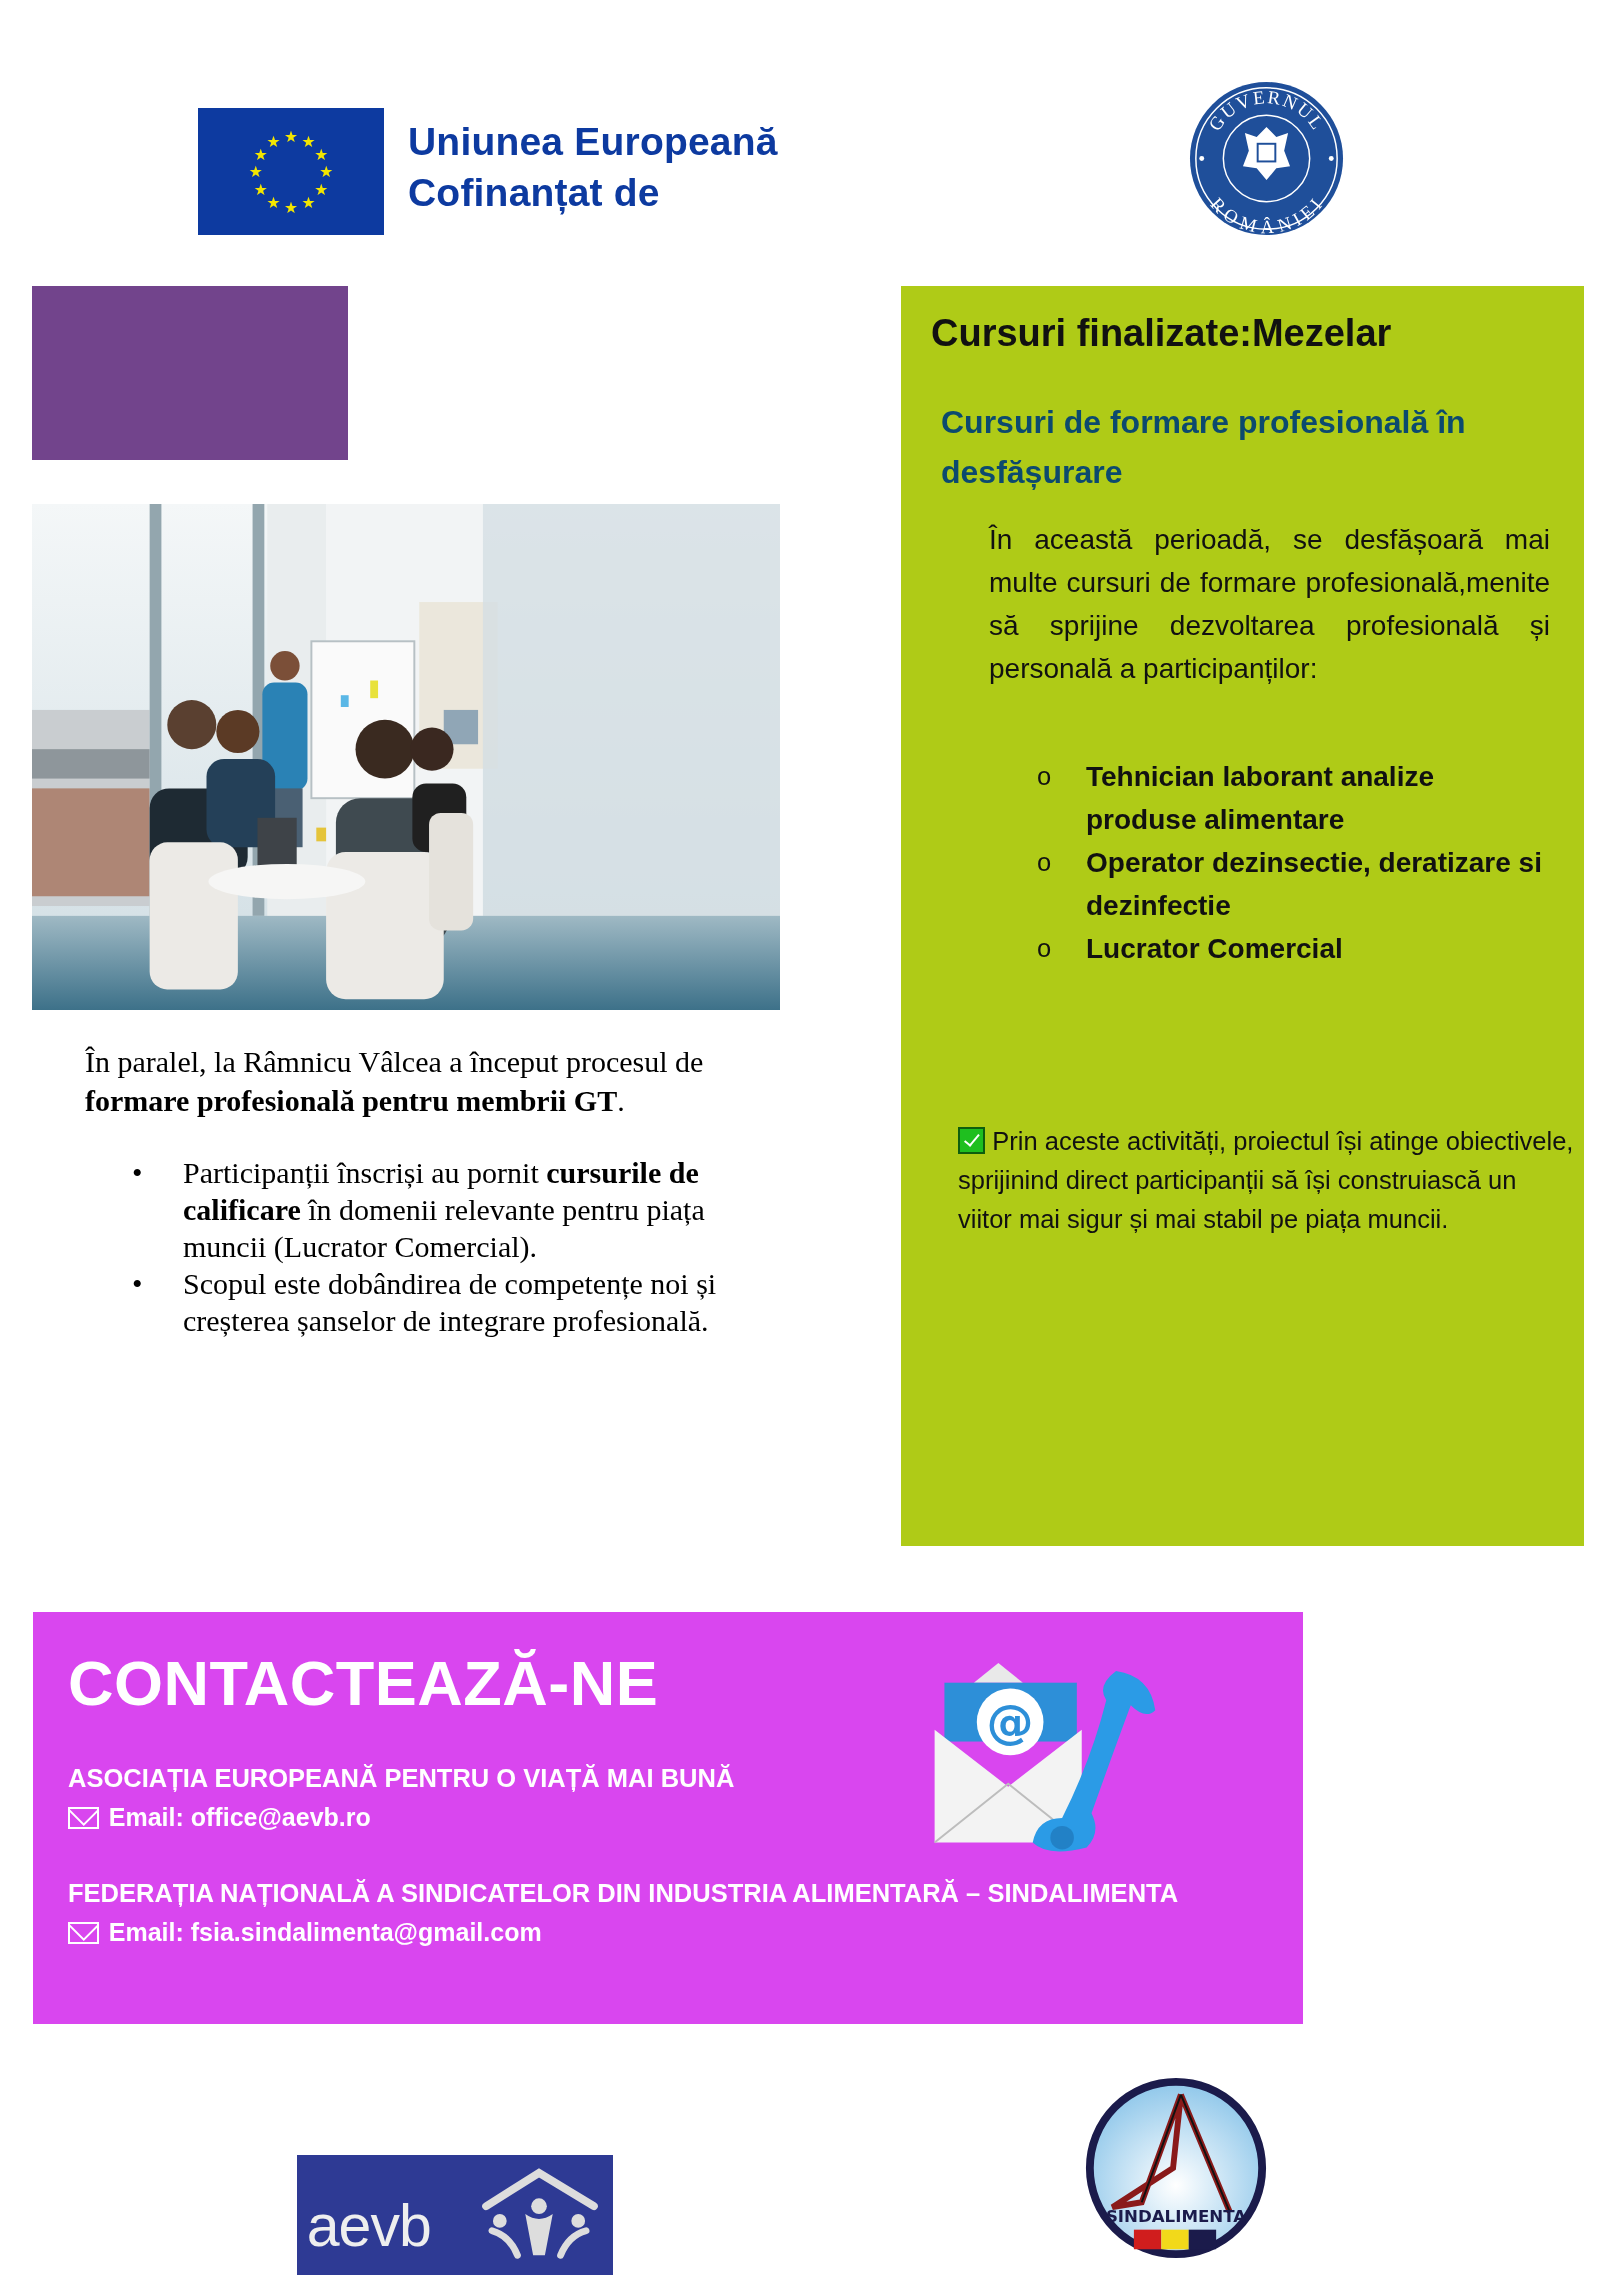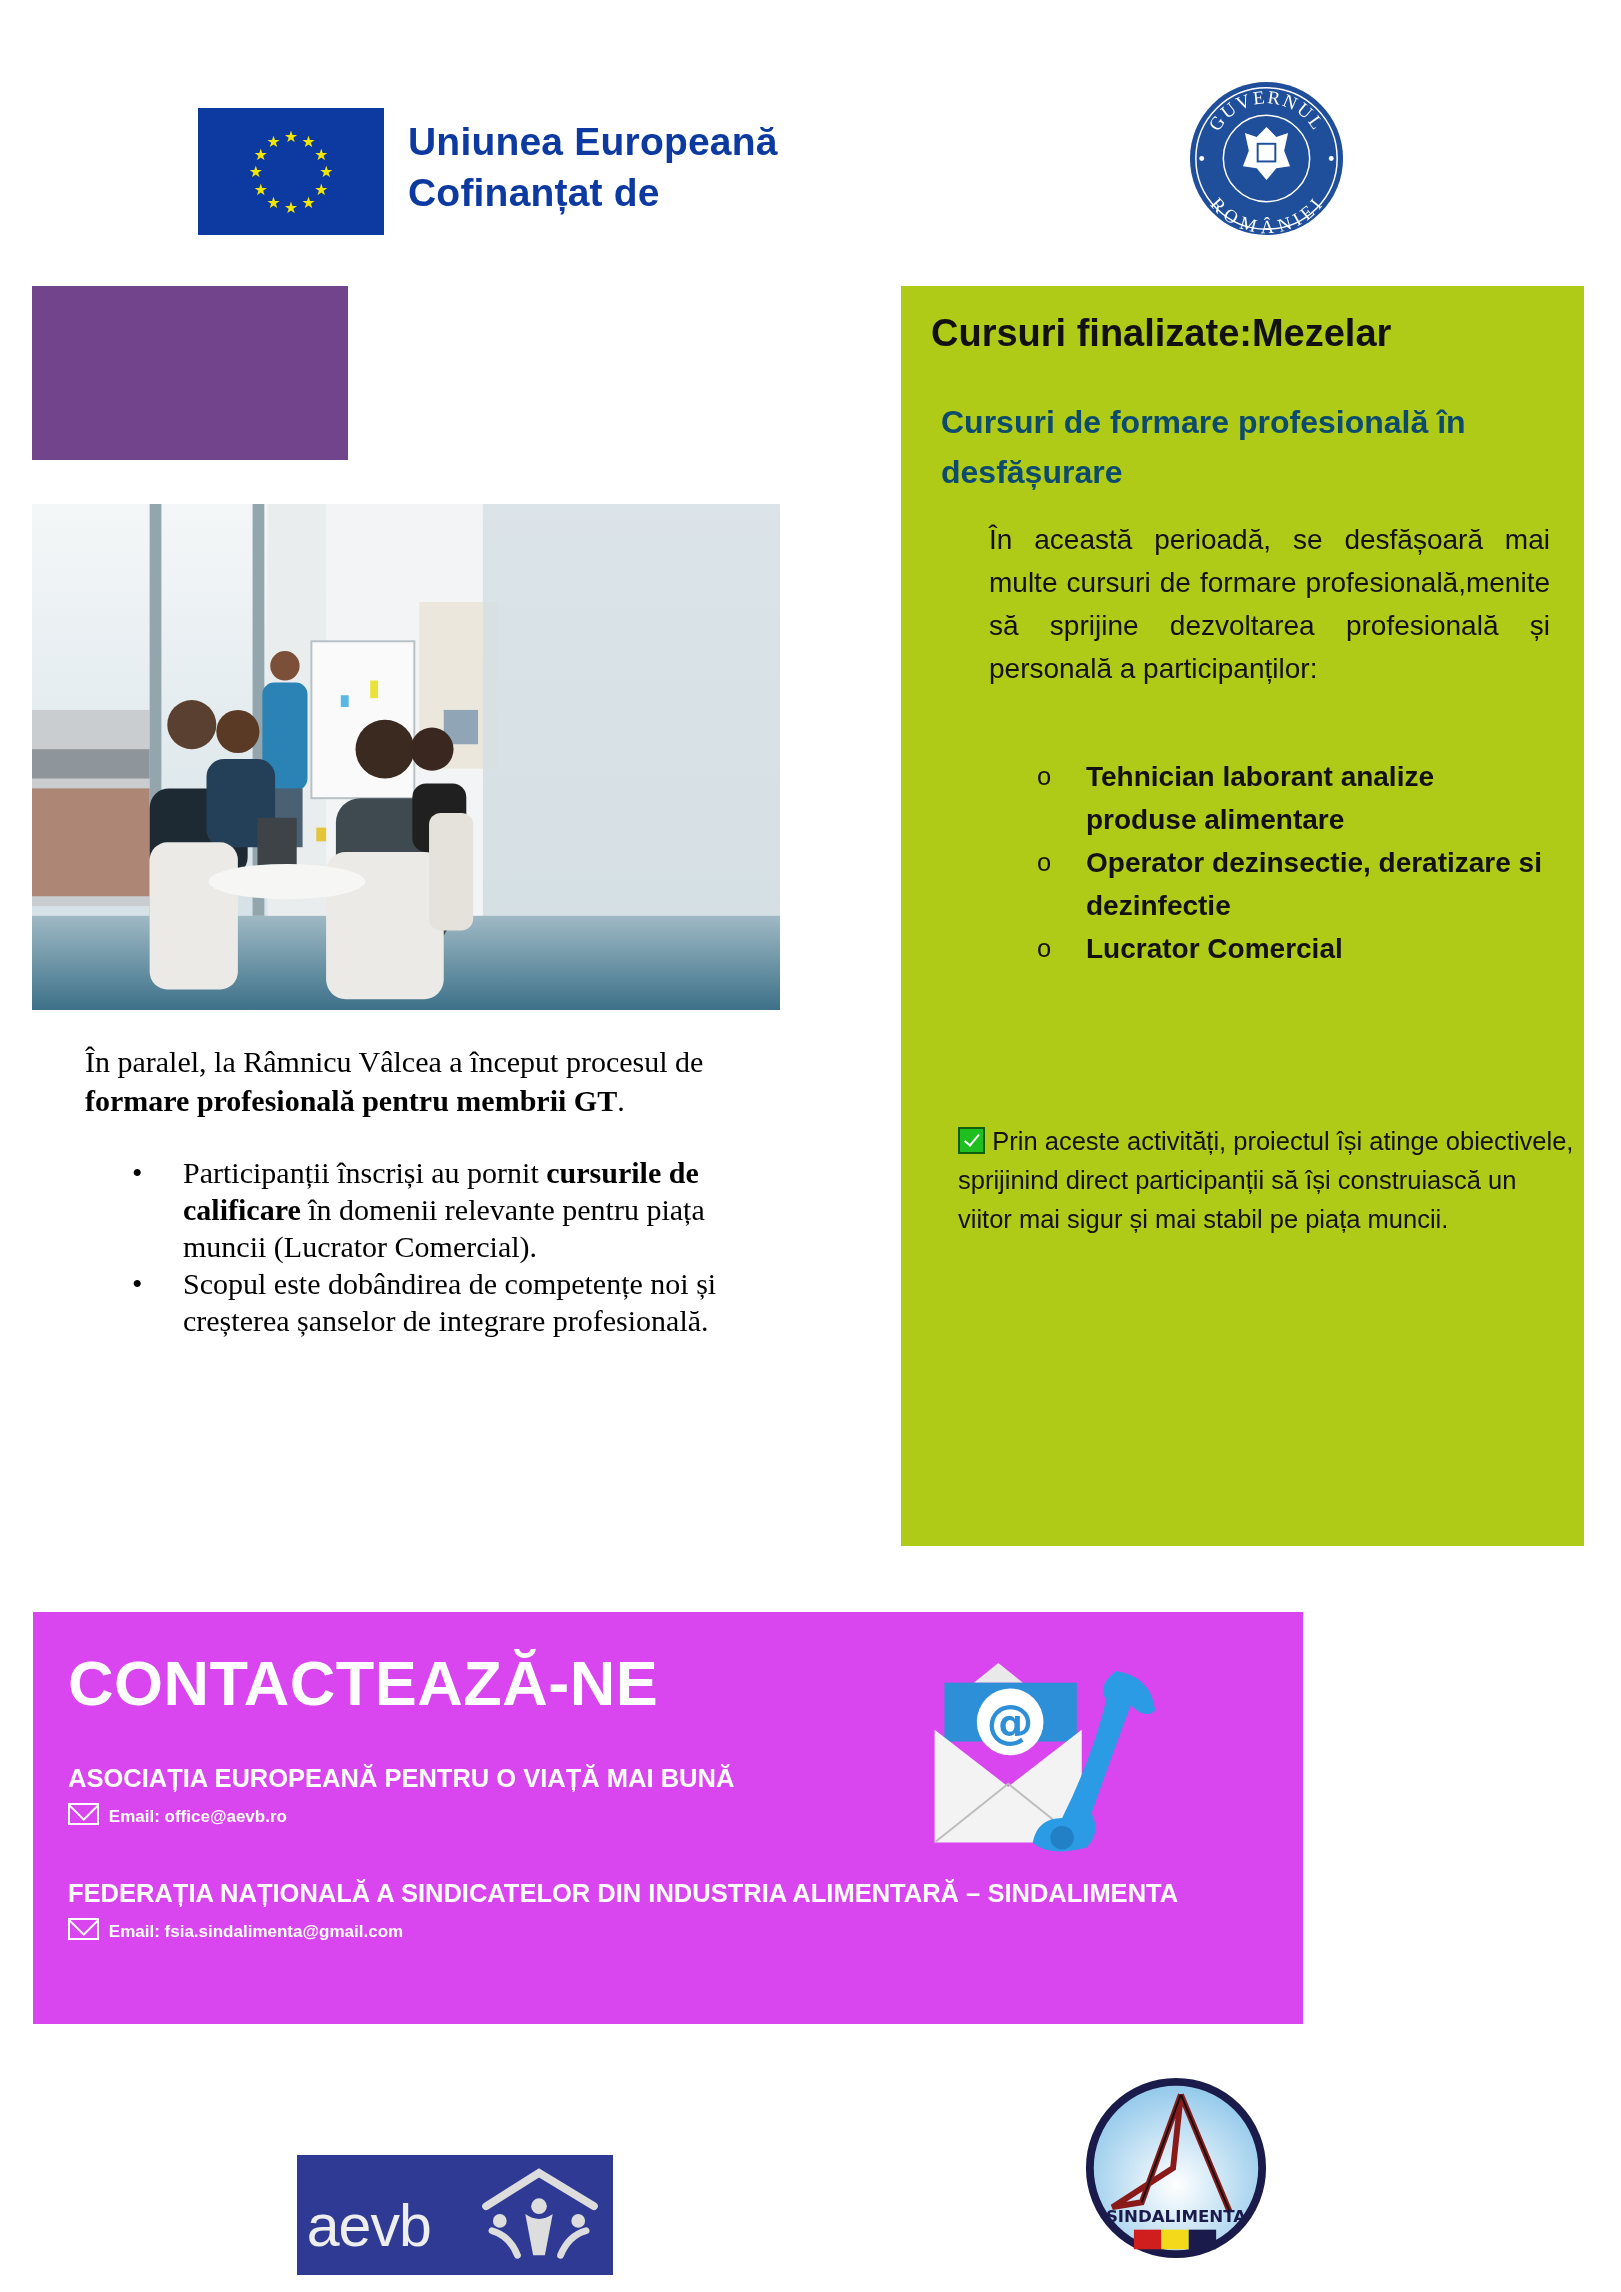--- a/index.html
+++ b/index.html
@@ -43,7 +43,7 @@
   #contact { left:33px; top:1612px; width:1270px; height:412px; background:#d946ef; color:#fff; }
   #contact-title { position:absolute; left:35px; top:35px; font-size:63px; font-weight:bold; letter-spacing:0.5px; }
   .org { position:absolute; left:35px; font-size:25.5px; font-weight:bold; }
-  .email { position:absolute; left:35px; font-size:17px; font-weight:bold; }
+  .email { position:absolute; left:35px; font-size:25px; font-weight:bold; }
   .env { display:inline-block; width:31px; height:21.6px; border:2px solid #fff; box-sizing:border-box; position:relative; vertical-align:-2.9px; margin-right:9.8px; overflow:hidden; }
   .env::before { content:""; position:absolute; left:2px; top:-12.7px; width:23.5px; height:23.5px; border:2px solid #fff; transform:rotate(45deg); box-sizing:border-box; }
   #contact-graphic { position:absolute; left:882px; top:49px; width:255px; height:216px; }

